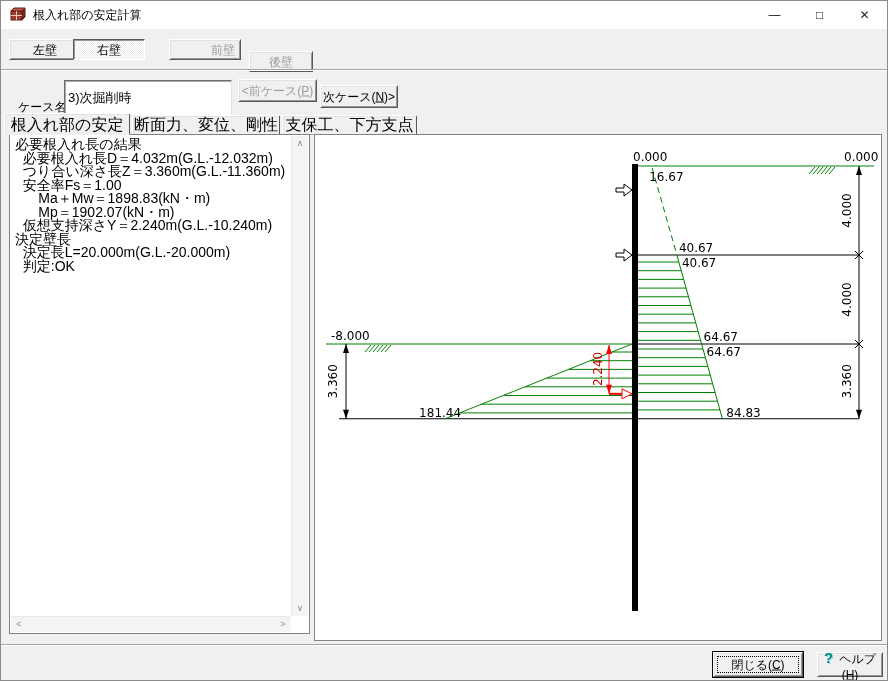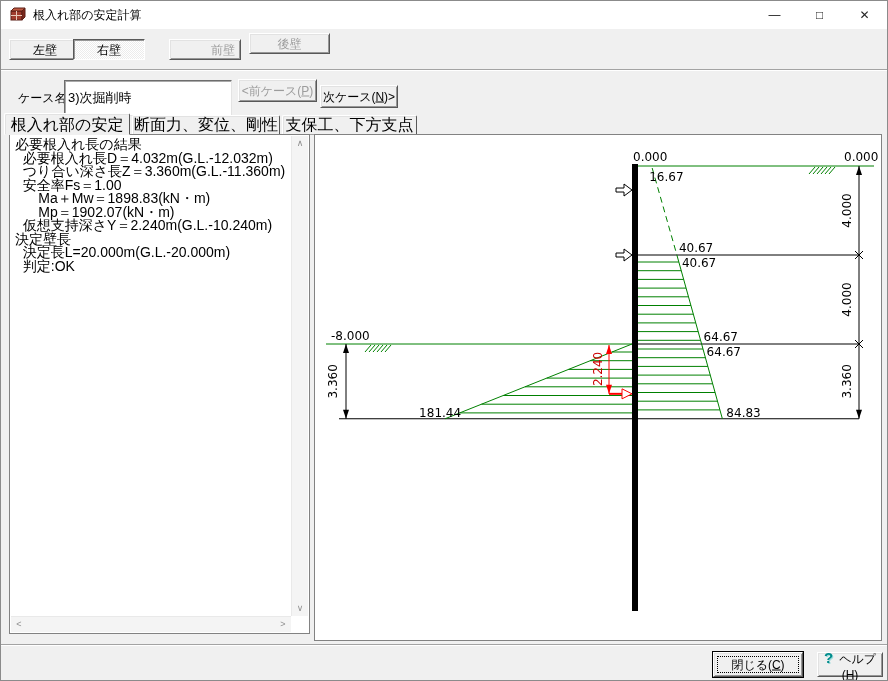--- a/index.html
+++ b/index.html
@@ -79,7 +79,7 @@
   <div class="btn raised disabled" style="left:168px;top:38px;width:72px;height:21px;padding-left:36px;">
       <span class="lbl">前壁</span>
     </div>
-  <div class="btn raised disabled" style="left:248px;top:32px;width:81px;height:21px;">
+  <div class="btn raised disabled" style="left:248px;top:50px;width:64px;height:21px;">
       <span class="lbl">後壁</span>
     </div>
 

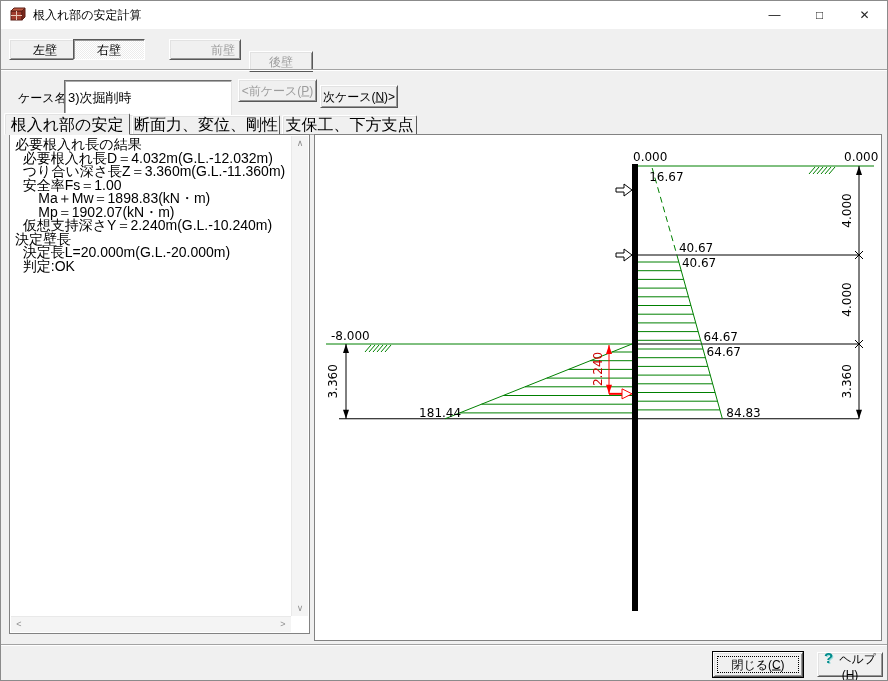--- a/index.html
+++ b/index.html
@@ -23,7 +23,7 @@
   .disabled{color:#9c9c9c;}
   .groove{position:absolute;left:0;width:100%;height:0;border-top:1px solid #a3a3a3;border-bottom:1px solid #ffffff;}
   
-  .caselabel{position:absolute;left:17px;top:89px;font-size:12px;color:#000;}
+  .caselabel{position:absolute;left:17px;top:98px;font-size:12px;color:#000;}
   .edit{position:absolute;left:63px;top:79px;width:160px;height:18px;background:#fff;font-size:13px;padding:8px 3px;
         border:1px solid;border-color:#6d6d6d #e3e3e3 #e3e3e3 #6d6d6d;box-shadow:inset 1px 1px 0 #a9a9a9;
         font-family:"Liberation Sans",sans-serif;color:#000;}

